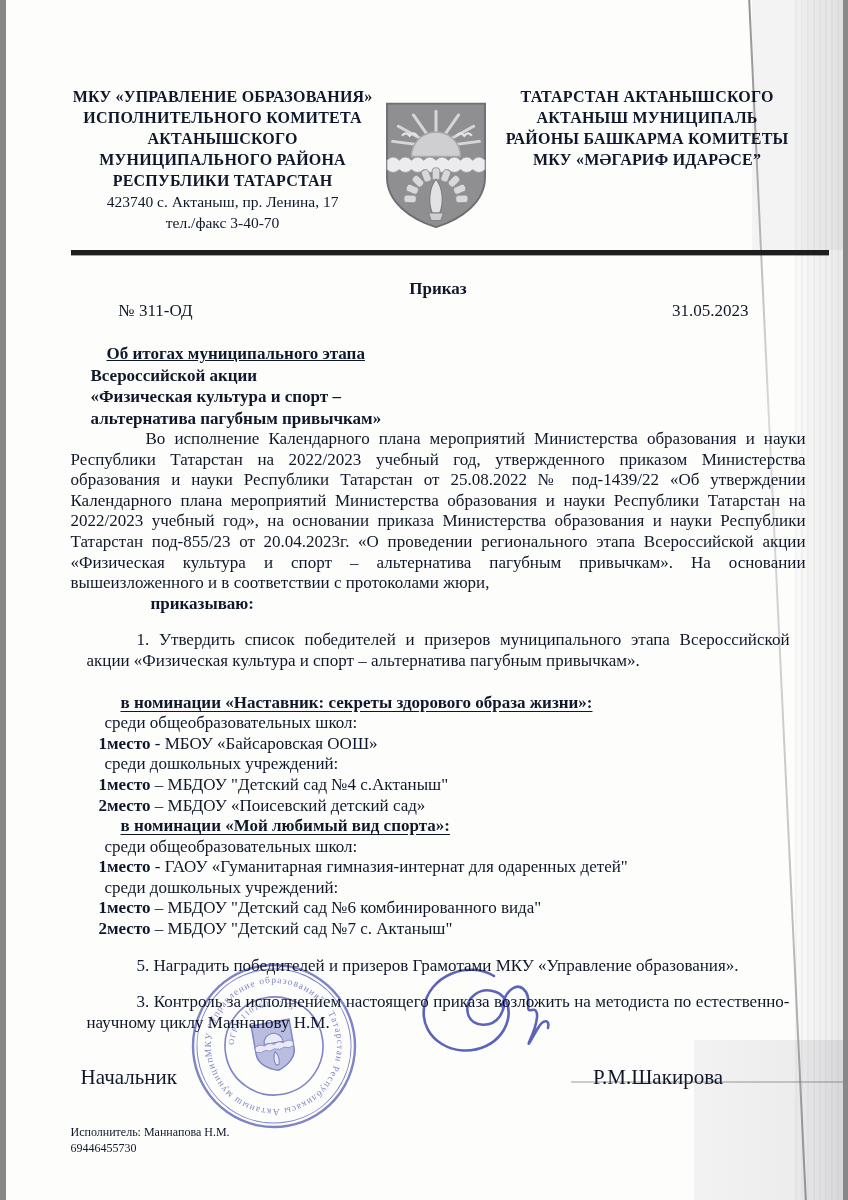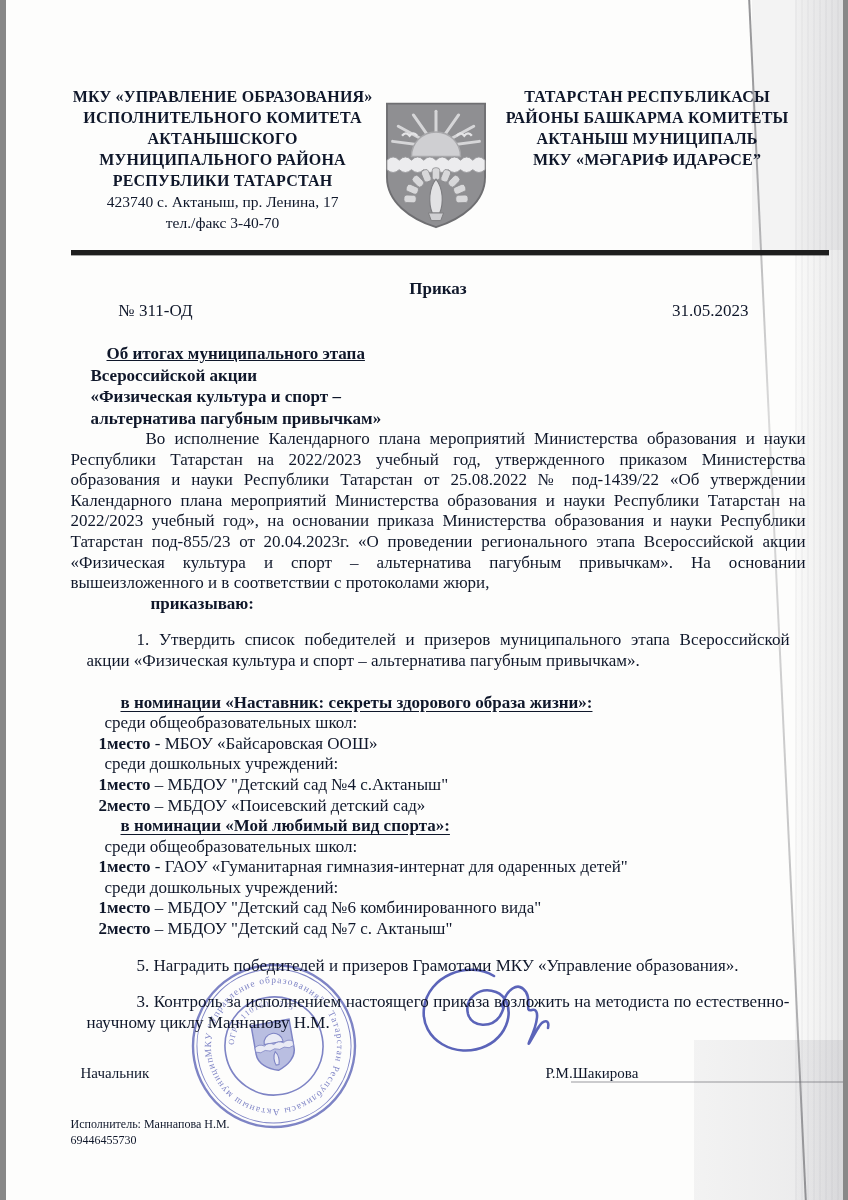--- a/index.html
+++ b/index.html
@@ -130,7 +130,7 @@
       </div>
 
       <div class="hdr-right">
-        <div class="hdr-line">ТАТАРСТАН РЕСПУБЛИКАСЫ</div>
+        <div class="hdr-line">ТАТАРСТАН АКТАНЫШСКОГО</div>
         <div class="hdr-line">РАЙОНЫ БАШКАРМА КОМИТЕТЫ</div>
         <div class="hdr-line">АКТАНЫШ МУНИЦИПАЛЬ</div>
         <div class="hdr-line">МКУ «МӘГАРИФ ИДАРӘСЕ”</div>

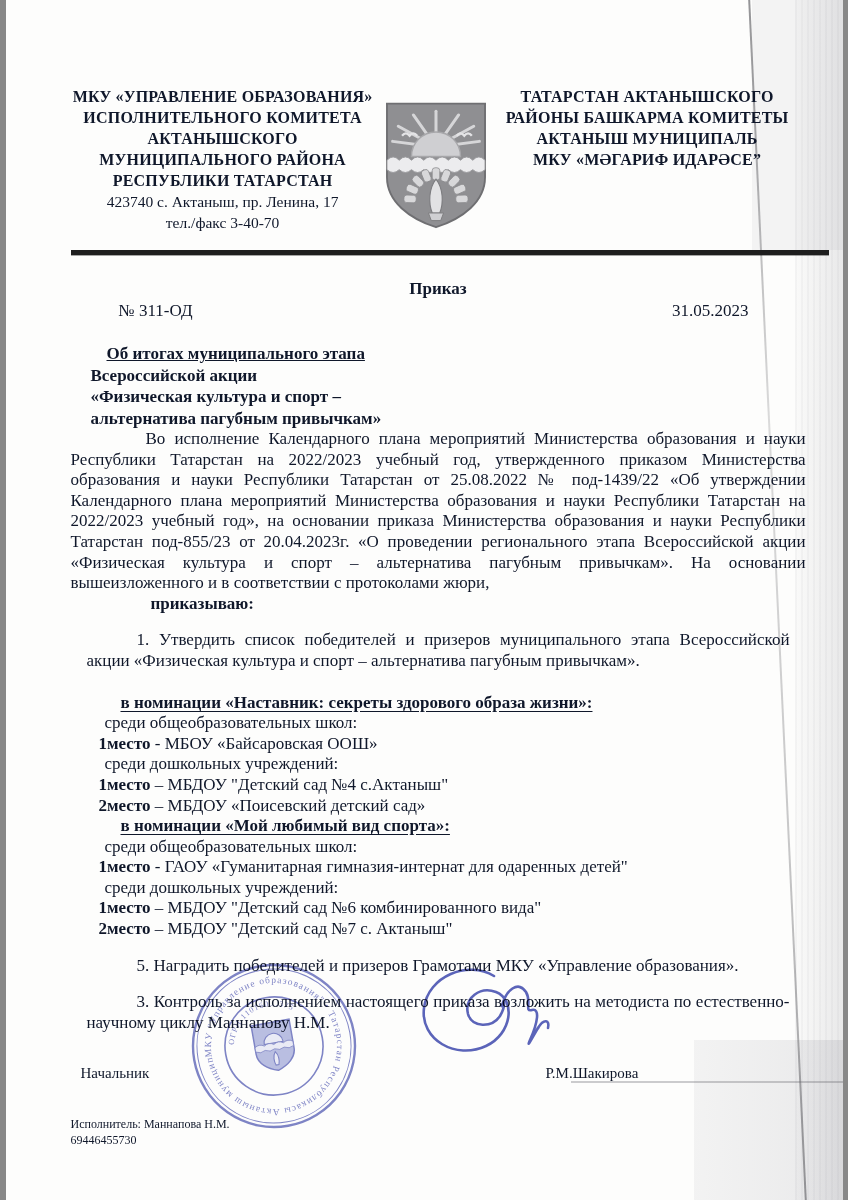--- a/index.html
+++ b/index.html
@@ -131,8 +131,8 @@
 
       <div class="hdr-right">
         <div class="hdr-line">ТАТАРСТАН АКТАНЫШСКОГО</div>
+        <div class="hdr-line">АКТАНЫШ МУНИЦИПАЛЬ</div>
         <div class="hdr-line">РАЙОНЫ БАШКАРМА КОМИТЕТЫ</div>
-        <div class="hdr-line">АКТАНЫШ МУНИЦИПАЛЬ</div>
         <div class="hdr-line">МКУ «МӘГАРИФ ИДАРӘСЕ”</div>
       </div>
     </div>

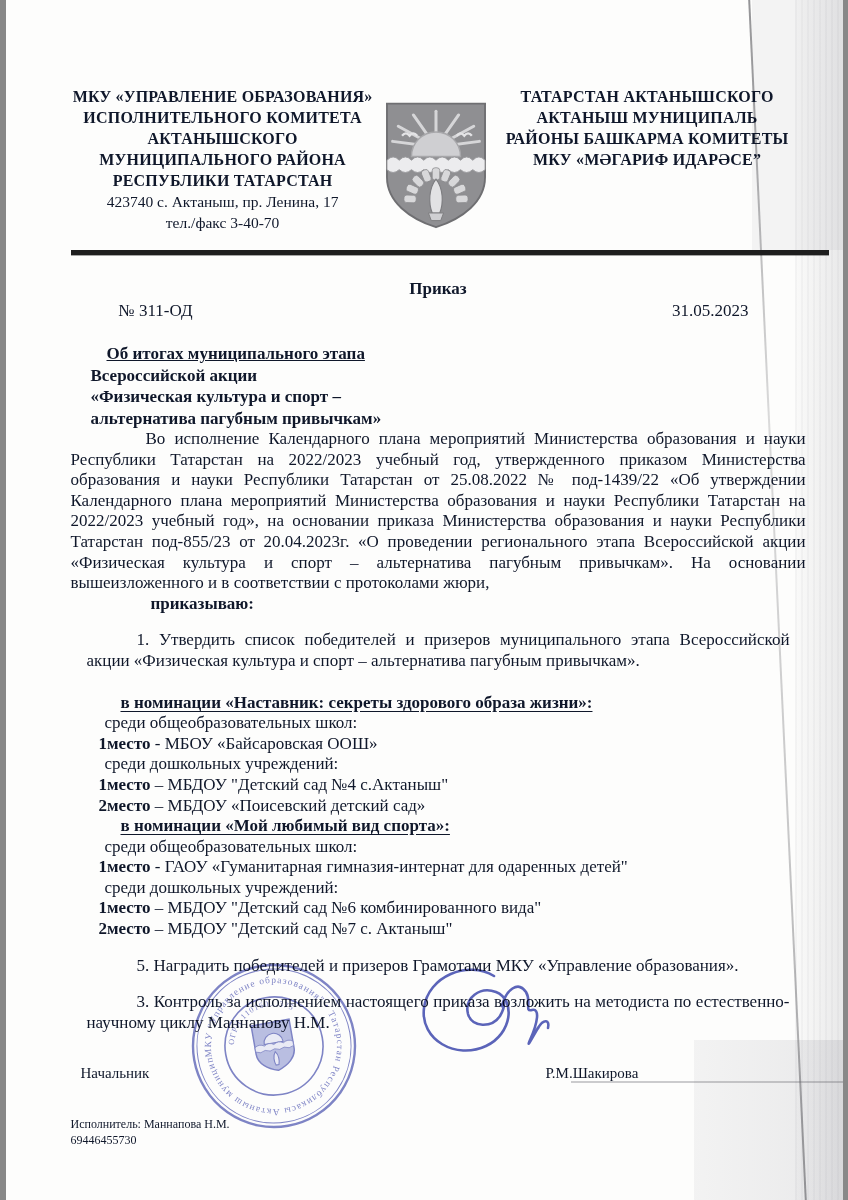--- a/index.html
+++ b/index.html
@@ -41,7 +41,7 @@
   .place-line{font-size:17px;line-height:20.6px;padding-left:28px;}
   .place-line b{font-weight:bold;}
   .item2{margin-top:16px;}
-  .sig-row{display:flex;font-size:15px;margin-top:32px;}
+  .sig-row{display:flex;font-size:21px;margin-top:32px;gap:20px;}
   .sig-pos{margin-left:10px;}
   .sig-name{margin-left:396px;}
   .executor{font-size:12px;line-height:16px;margin-top:34px;}

